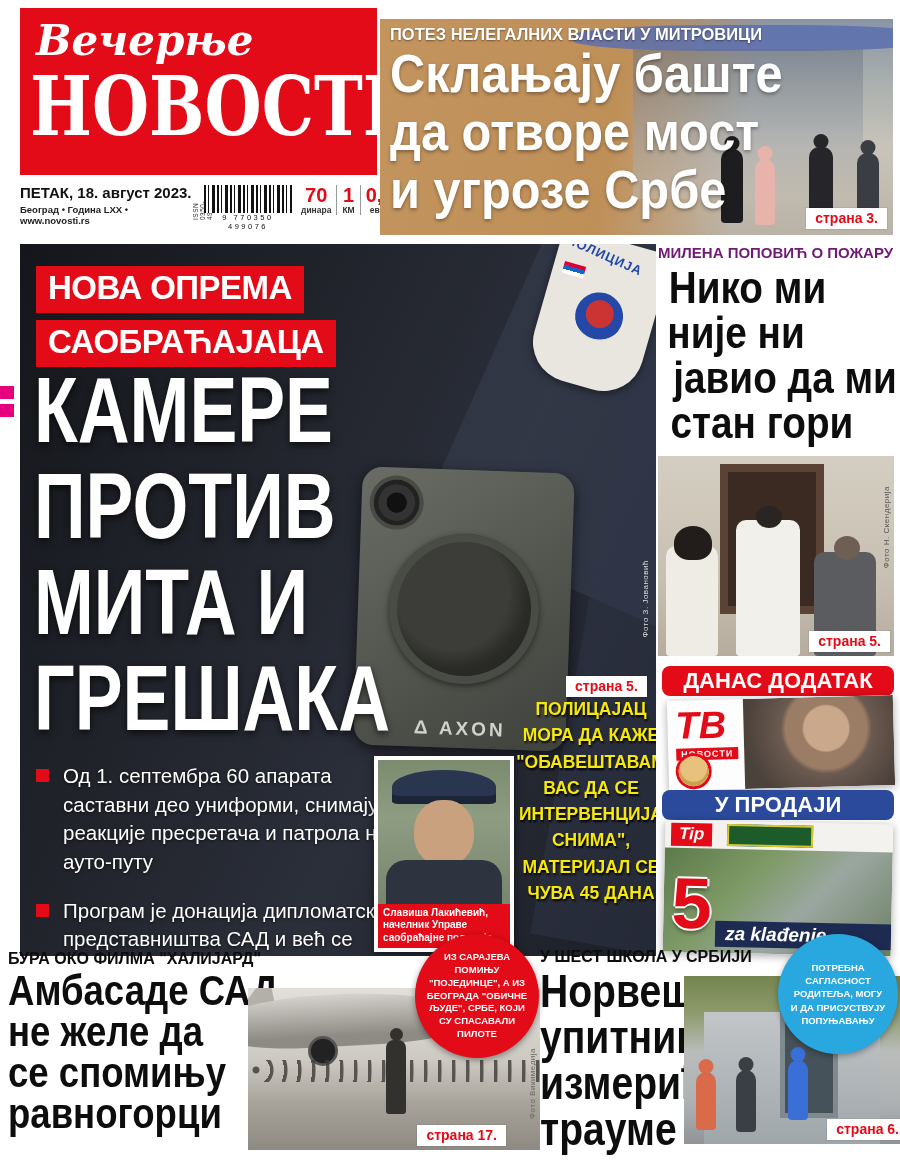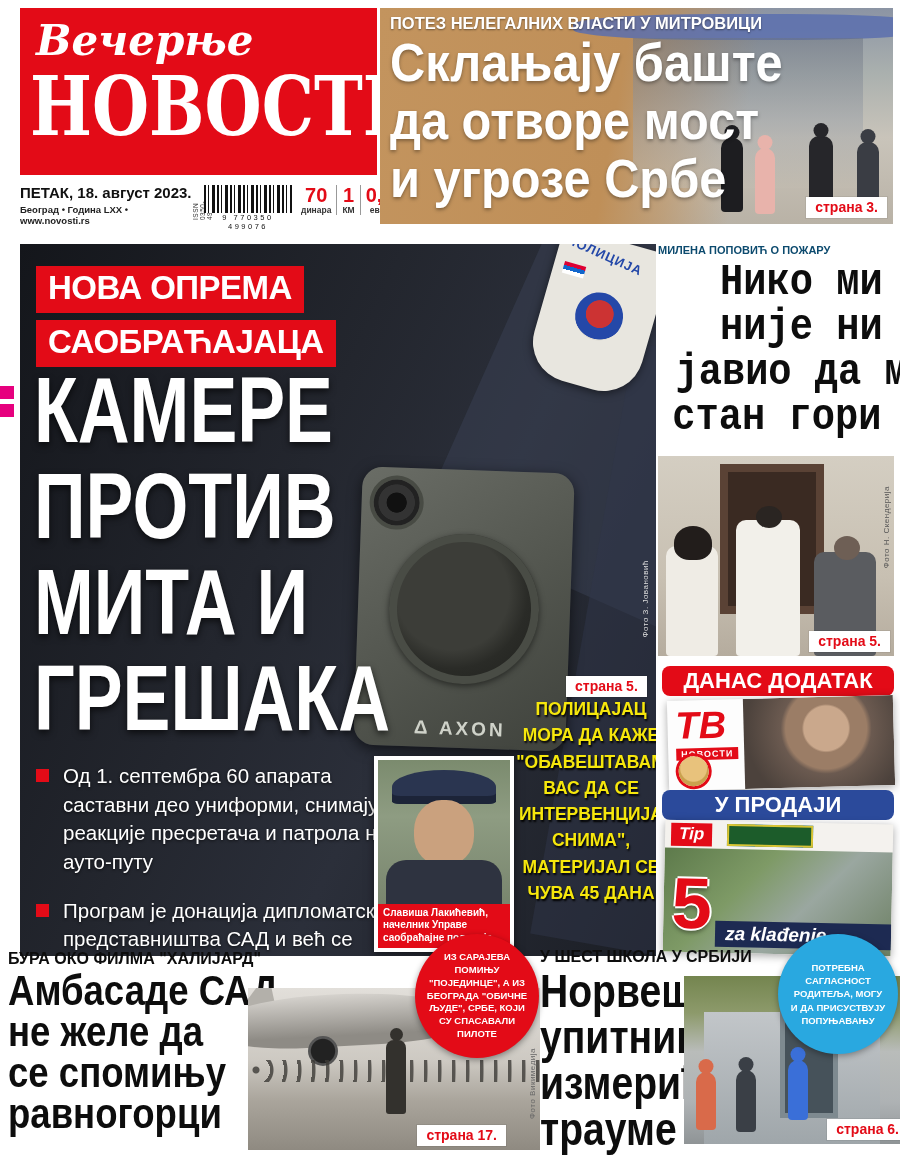--- a/index.html
+++ b/index.html
@@ -33,7 +33,7 @@
   #prices .u{color:#333;font-weight:700;font-size:8.5px;}
 
   
-  #topstory{left:380px;top:8px;width:513px;height:216px;overflow:hidden;
+  #topstory{left:380px;top:19px;width:513px;height:216px;overflow:hidden;
     background:
       linear-gradient(100deg,#c3945e 0%,#bf8f58 46%,rgba(191,143,88,.55) 58%,rgba(191,143,88,0) 70%),
       linear-gradient(180deg,#8b94a4 0%,#aab0ae 30%,#c9c4ba 60%,#b9b2a6 100%);}

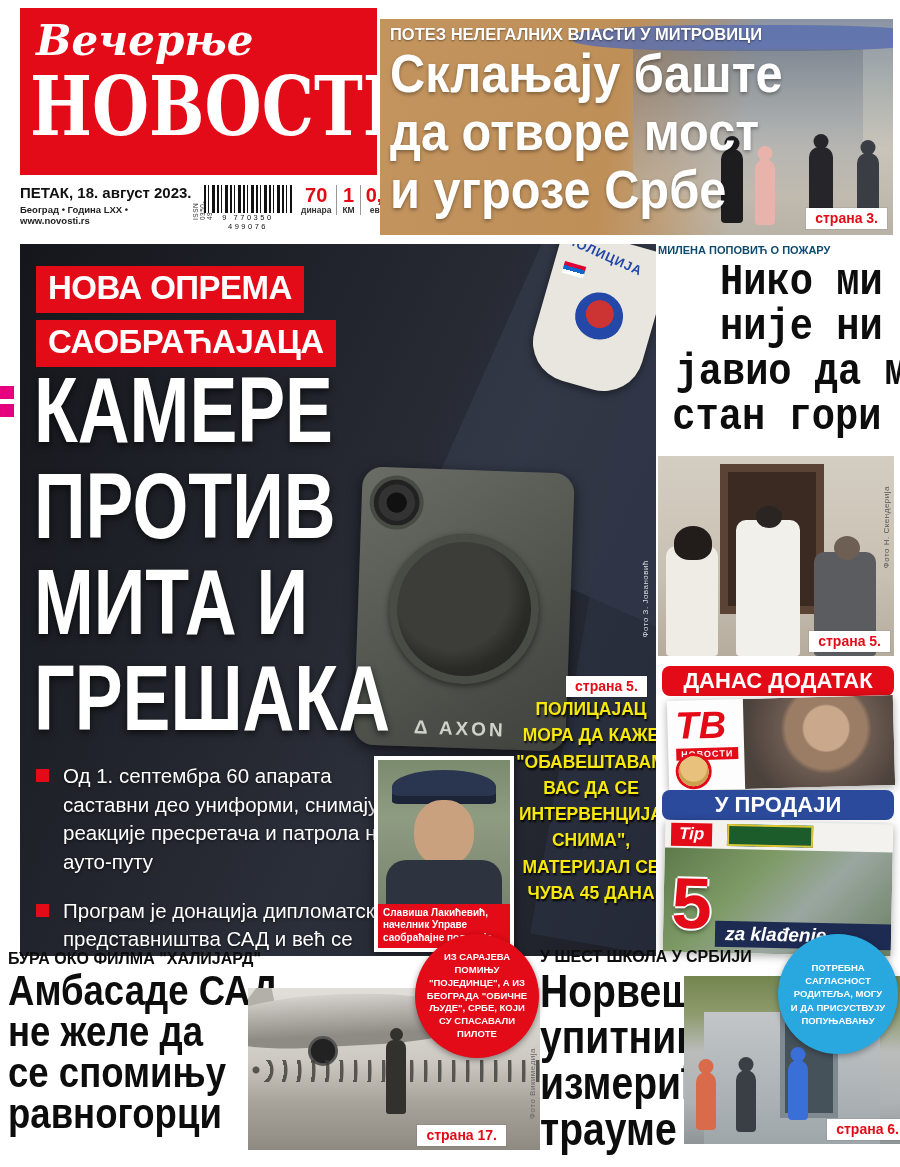--- a/index.html
+++ b/index.html
@@ -99,7 +99,7 @@
 
   
   #firestory{left:658px;top:244px;width:236px;height:414px;}
-  #firestory .kick{font-weight:800;font-size:11px;color:#0c4a6e;}
+  #firestory .kick{font-weight:800;font-size:15px;color:#701a75;}
   #firestory .hl{margin-top:4px;text-align:right;color:#0d0d0d;font-weight:800;font-size:44px;line-height:45px;font-family:Liberation Mono, monospace;}
   #firephoto{position:absolute;left:0;top:212px;width:236px;height:200px;overflow:hidden;
     background:linear-gradient(180deg,#d4cec2 0%,#c8c0b2 60%,#b5ac9e 100%);}

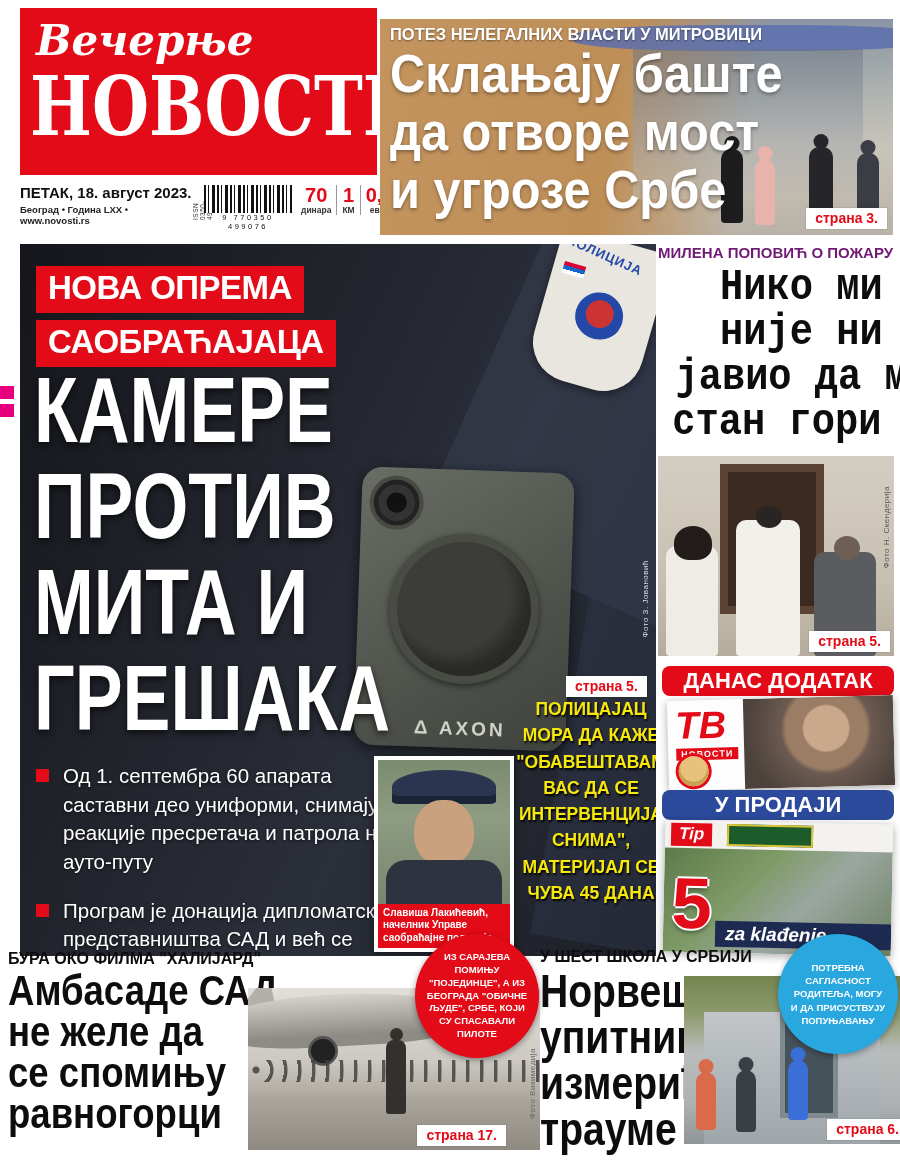--- a/index.html
+++ b/index.html
@@ -100,7 +100,7 @@
   
   #firestory{left:658px;top:244px;width:236px;height:414px;}
   #firestory .kick{font-weight:800;font-size:15px;color:#701a75;}
-  #firestory .hl{margin-top:4px;text-align:right;color:#0d0d0d;font-weight:800;font-size:44px;line-height:45px;font-family:Liberation Mono, monospace;}
+  #firestory .hl{margin-top:4px;text-align:left;color:#0d0d0d;font-weight:800;font-size:44px;line-height:45px;}
   #firephoto{position:absolute;left:0;top:212px;width:236px;height:200px;overflow:hidden;
     background:linear-gradient(180deg,#d4cec2 0%,#c8c0b2 60%,#b5ac9e 100%);}
   #firephoto .door{position:absolute;left:62px;top:8px;width:104px;height:150px;background:#3a2a22;

